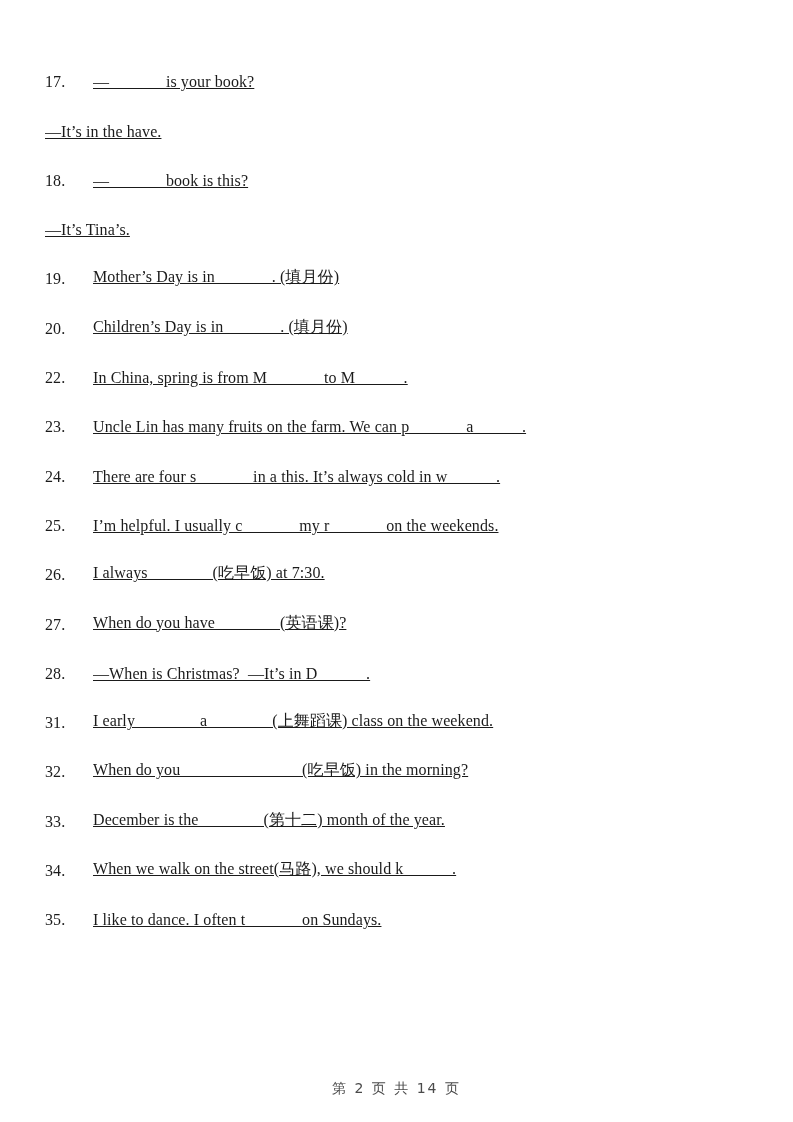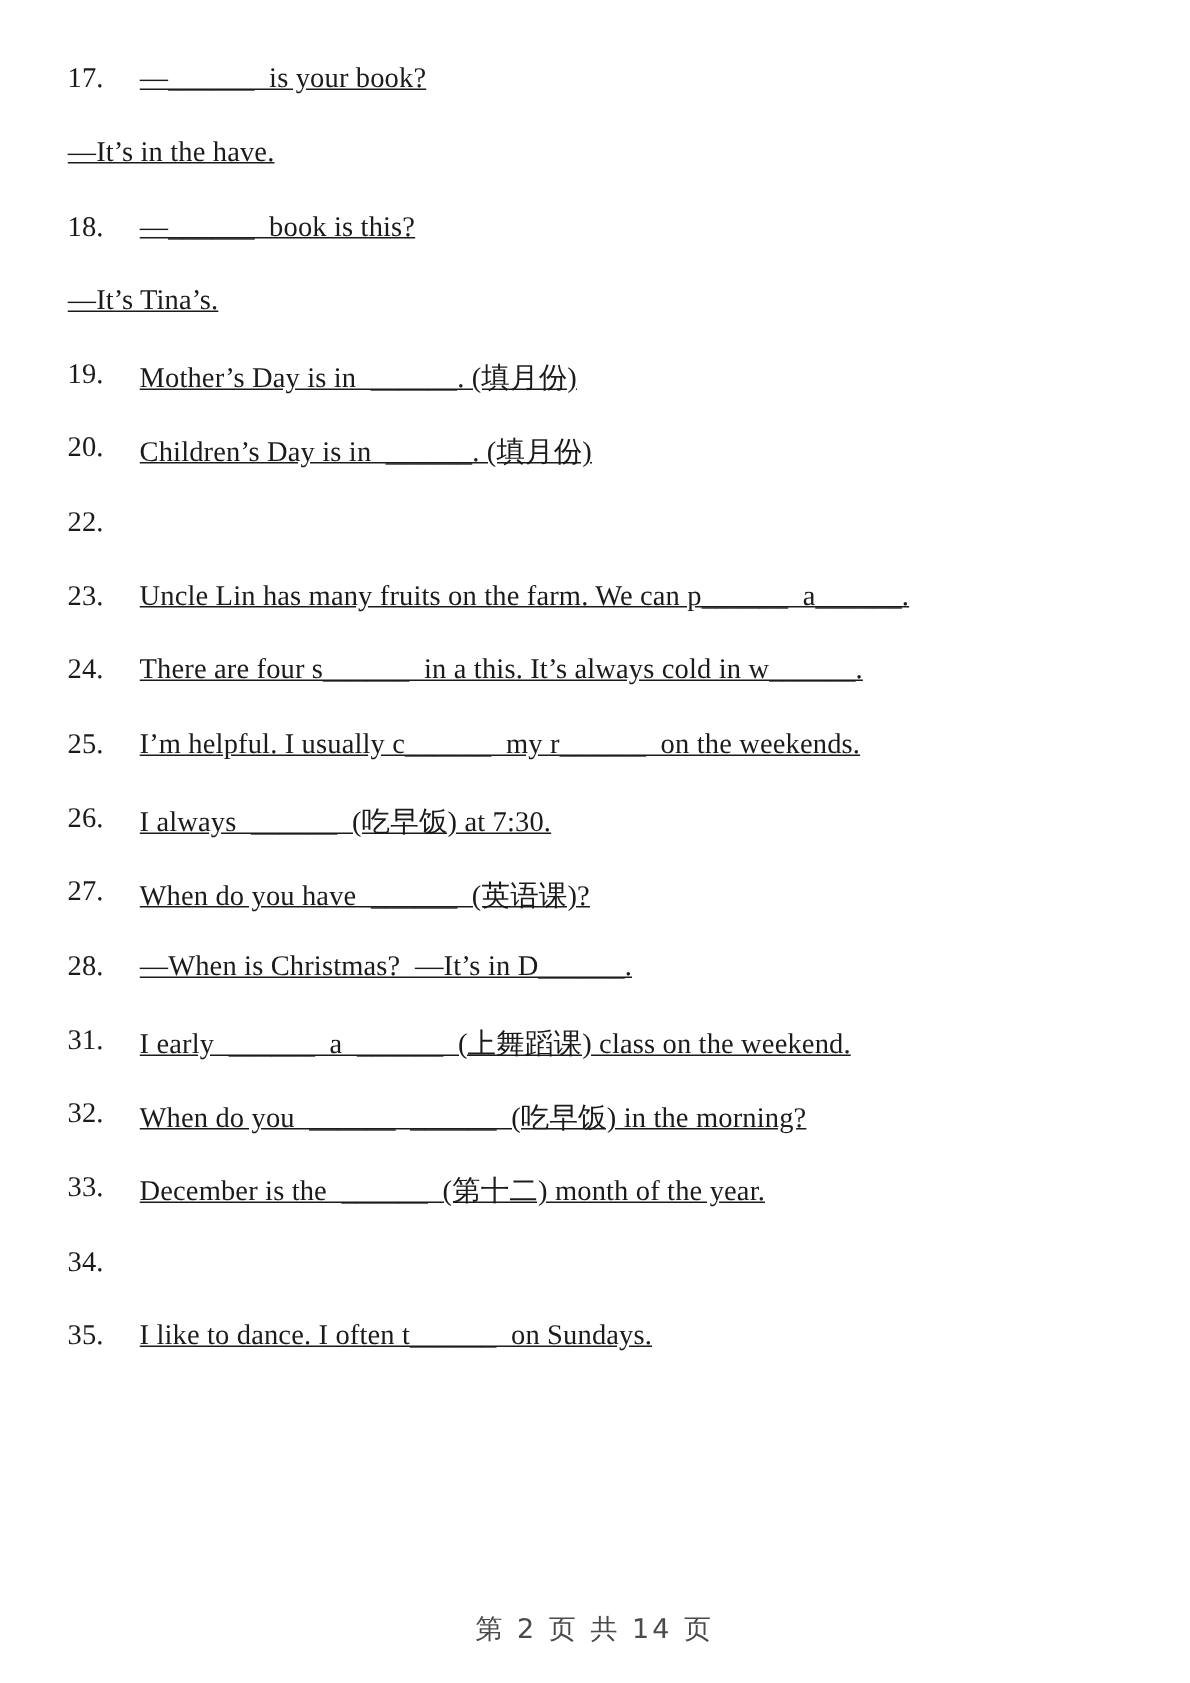--- a/index.html
+++ b/index.html
@@ -17,8 +17,8 @@
   .line{
     height:49.3px;
     display:flex;
-    align-items:flex-start;
-    font-size:19px;
+    align-items:flex-end;
+    font-size:16px;
     white-space:pre;
     letter-spacing:0.1px;
   }

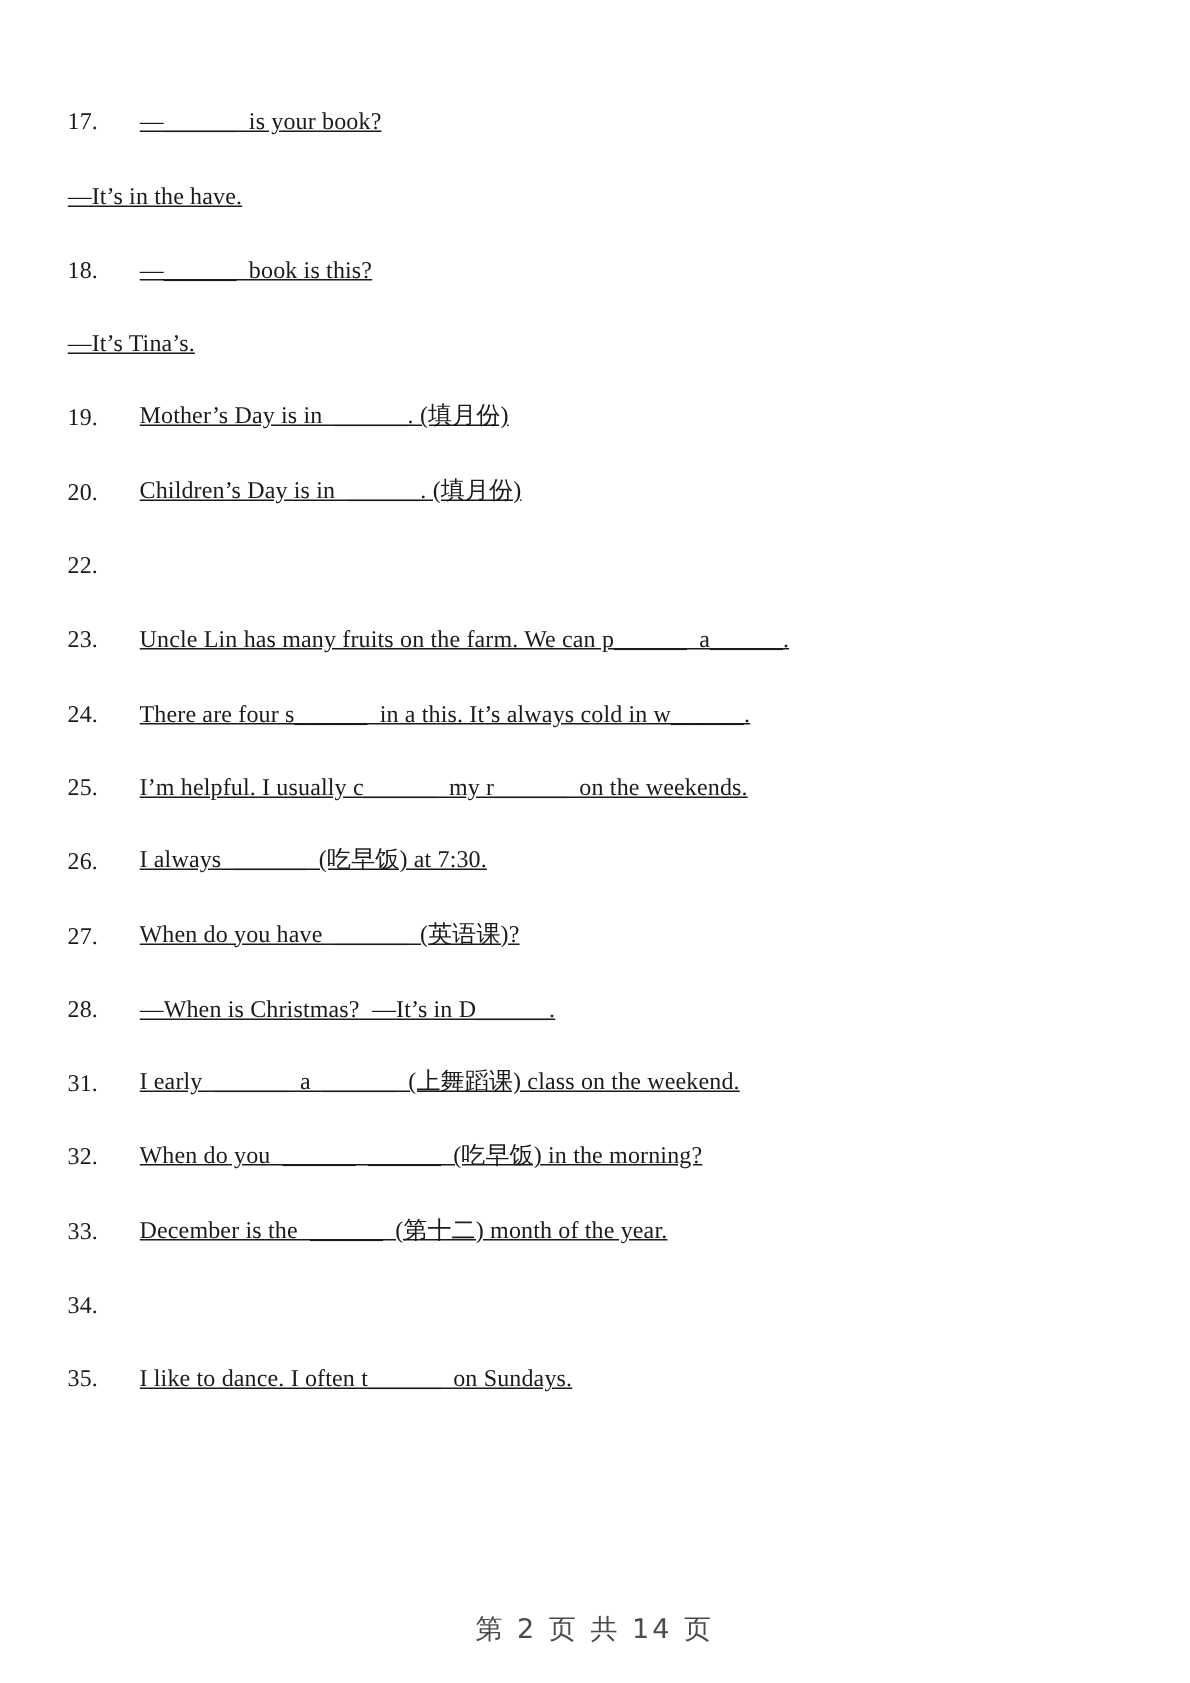--- a/index.html
+++ b/index.html
@@ -73,7 +73,7 @@
 
 
     <div class="line">
-      <span class="num">22.</span>
+      <span class="num">22.</span><span class="txt">In China, spring is from M______  to M______.</span>
     </div>
 
     <div class="line">

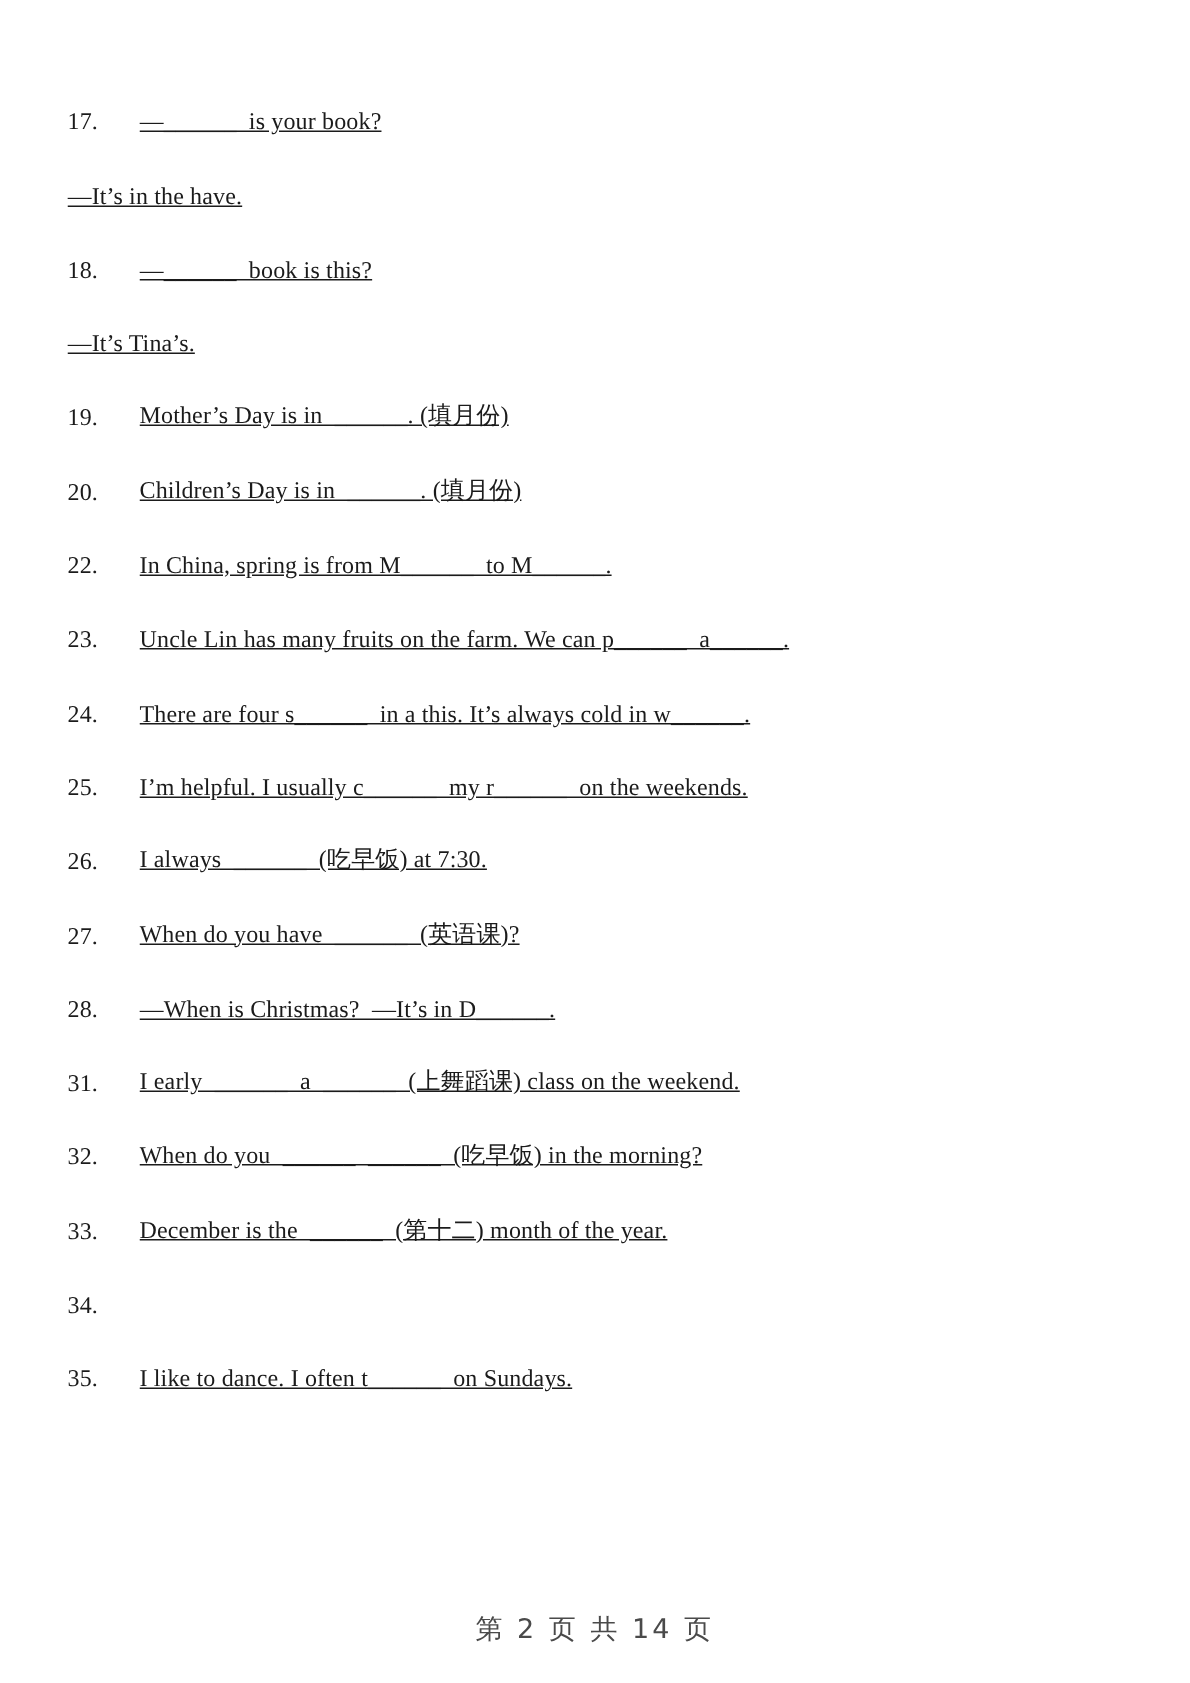--- a/index.html
+++ b/index.html
@@ -115,7 +115,7 @@
     </div>
 
     <div class="line">
-      <span class="num">34.</span>
+      <span class="num">34.</span><span class="txt">When we walk on the street(马路), we should k______.</span>
     </div>
 
     <div class="line">

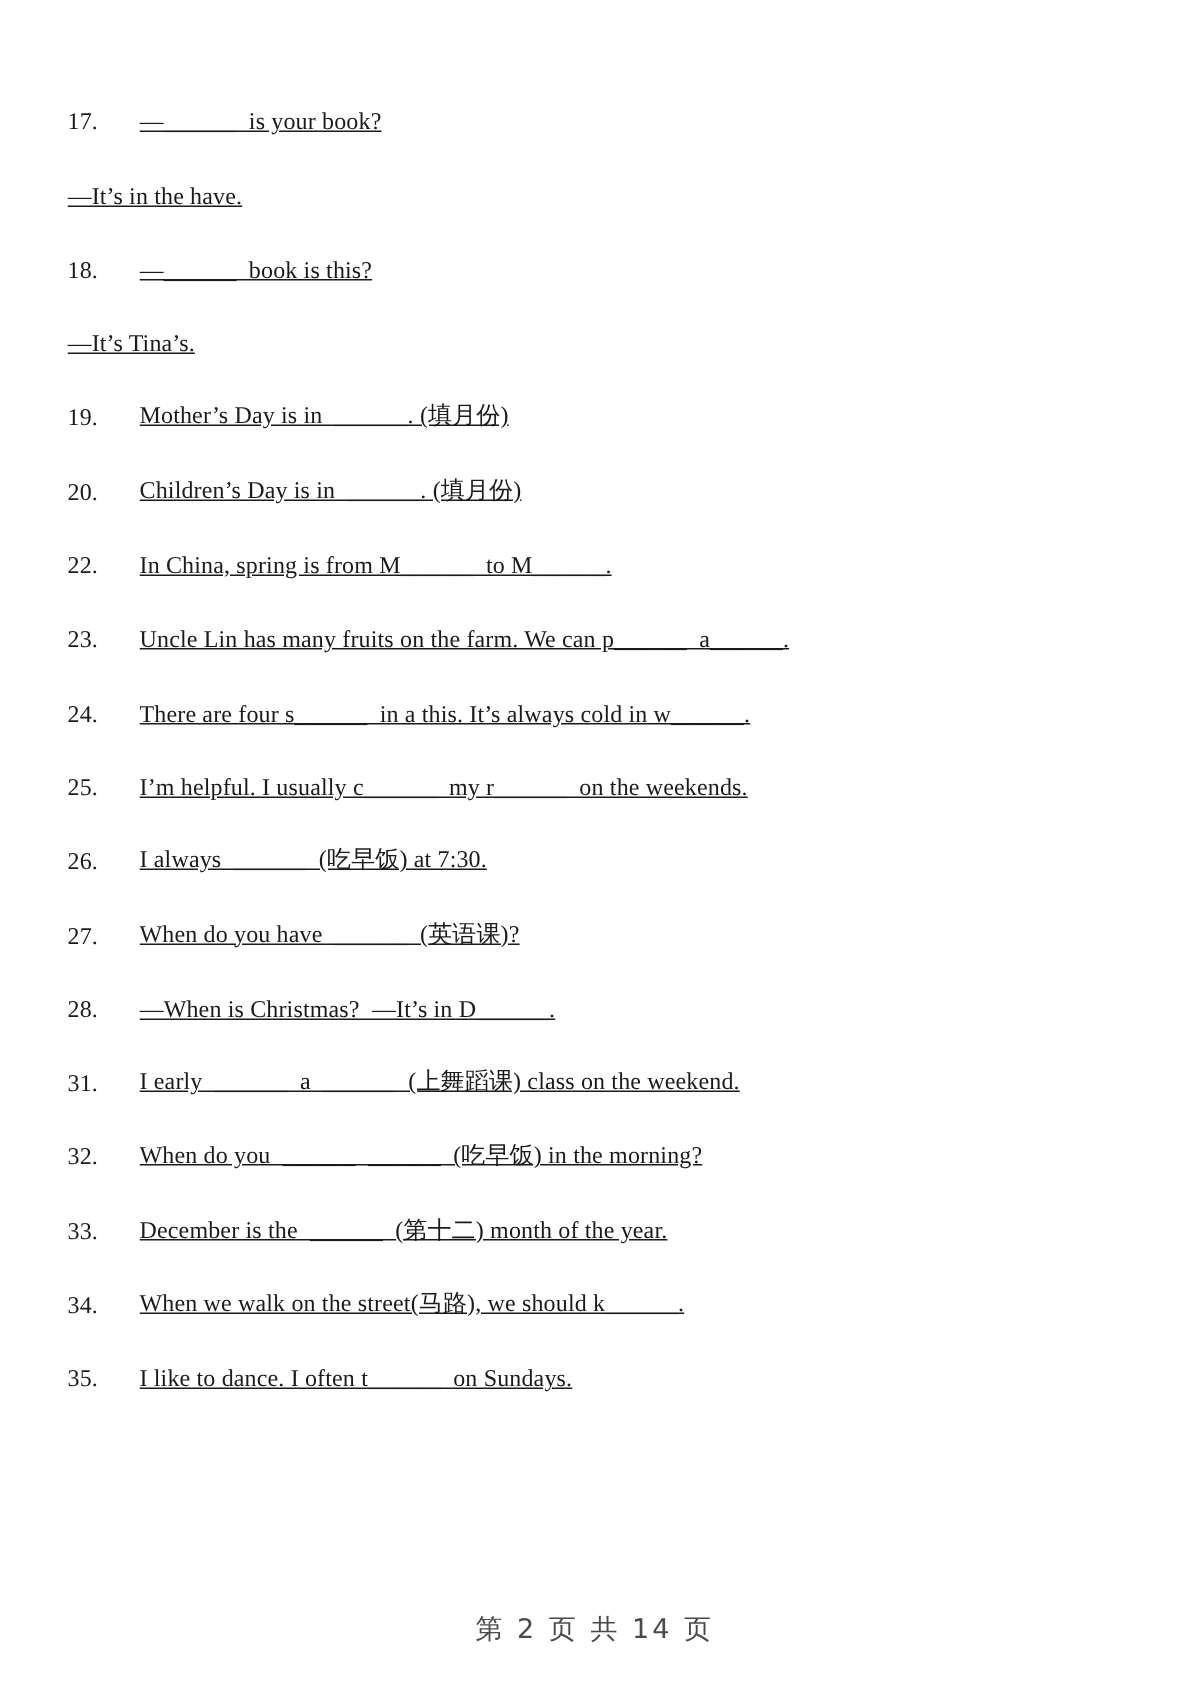--- a/index.html
+++ b/index.html
@@ -35,7 +35,7 @@
     left:0;right:0;
     bottom:24px;
     text-align:center;
-    font-size:18px;
+    font-size:14px;
     color:#4a4a4a;
     font-family:"DejaVu Sans","Liberation Sans",sans-serif;
     letter-spacing:2px;

